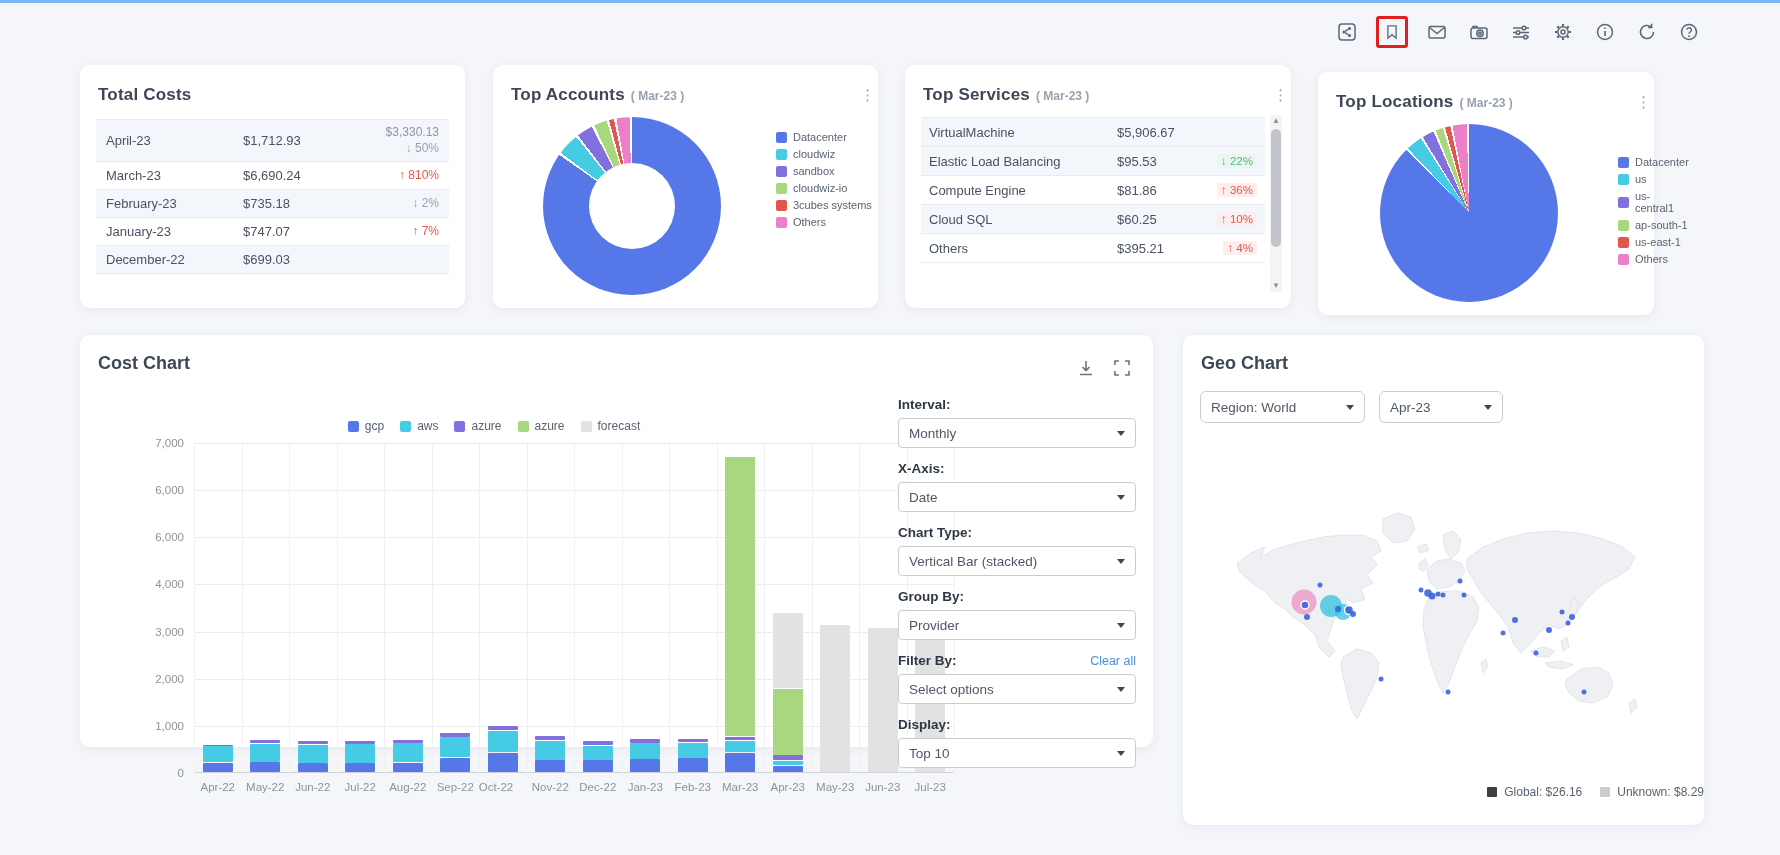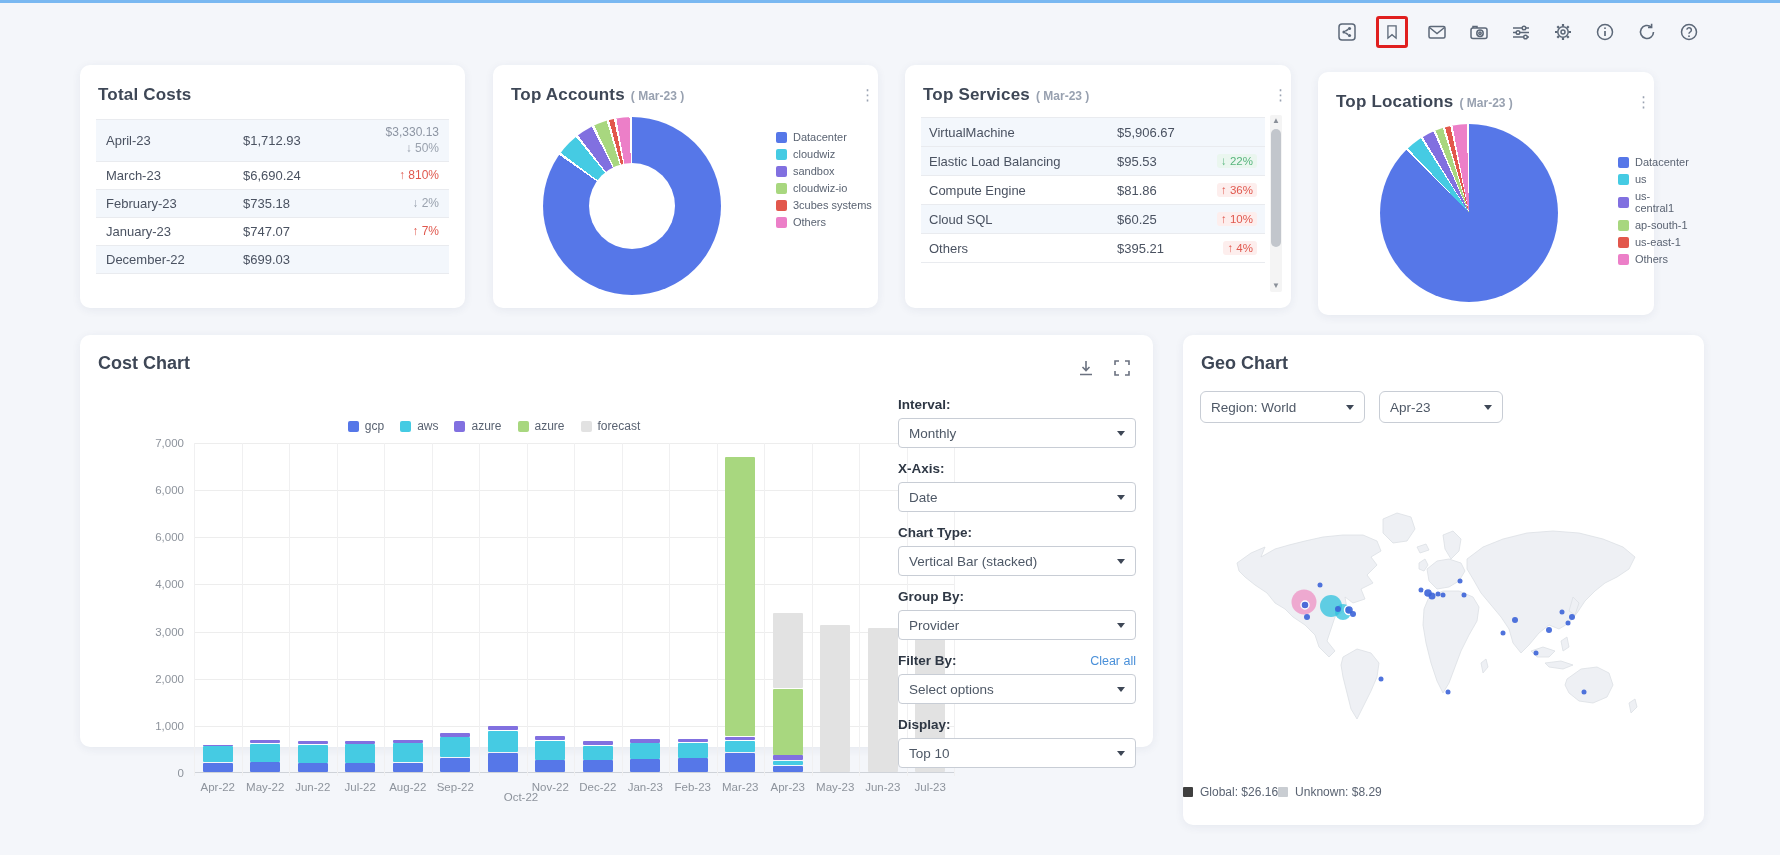--- a/index.html
+++ b/index.html
@@ -427,7 +427,7 @@
         <div class="bar-seg" style="left: 293.75px; width: 30px; bottom: 0px; height: 19.2px; background: rgb(86, 119, 232);"></div>
         <div class="bar-seg" style="left: 293.75px; width: 30px; bottom: 19.8px; height: 21.5571px; background: rgb(69, 203, 227);"></div>
         <div class="bar-seg" style="left: 293.75px; width: 30px; bottom: 41.9571px; height: 3.87857px; background: rgb(129, 112, 224);"></div>
-        <div class="xlabel" style="left: 297px; margin-top: 10px;">Oct-22</div>
+        <div class="xlabel" style="left: 272px;">Oct-22</div>
         <div class="bar-seg" style="left: 341.25px; width: 30px; bottom: 0px; height: 11.8929px; background: rgb(86, 119, 232);"></div>
         <div class="bar-seg" style="left: 341.25px; width: 30px; bottom: 12.4929px; height: 18.9643px; background: rgb(69, 203, 227);"></div>
         <div class="bar-seg" style="left: 341.25px; width: 30px; bottom: 32.0571px; height: 3.64286px; background: rgb(129, 112, 224);"></div>

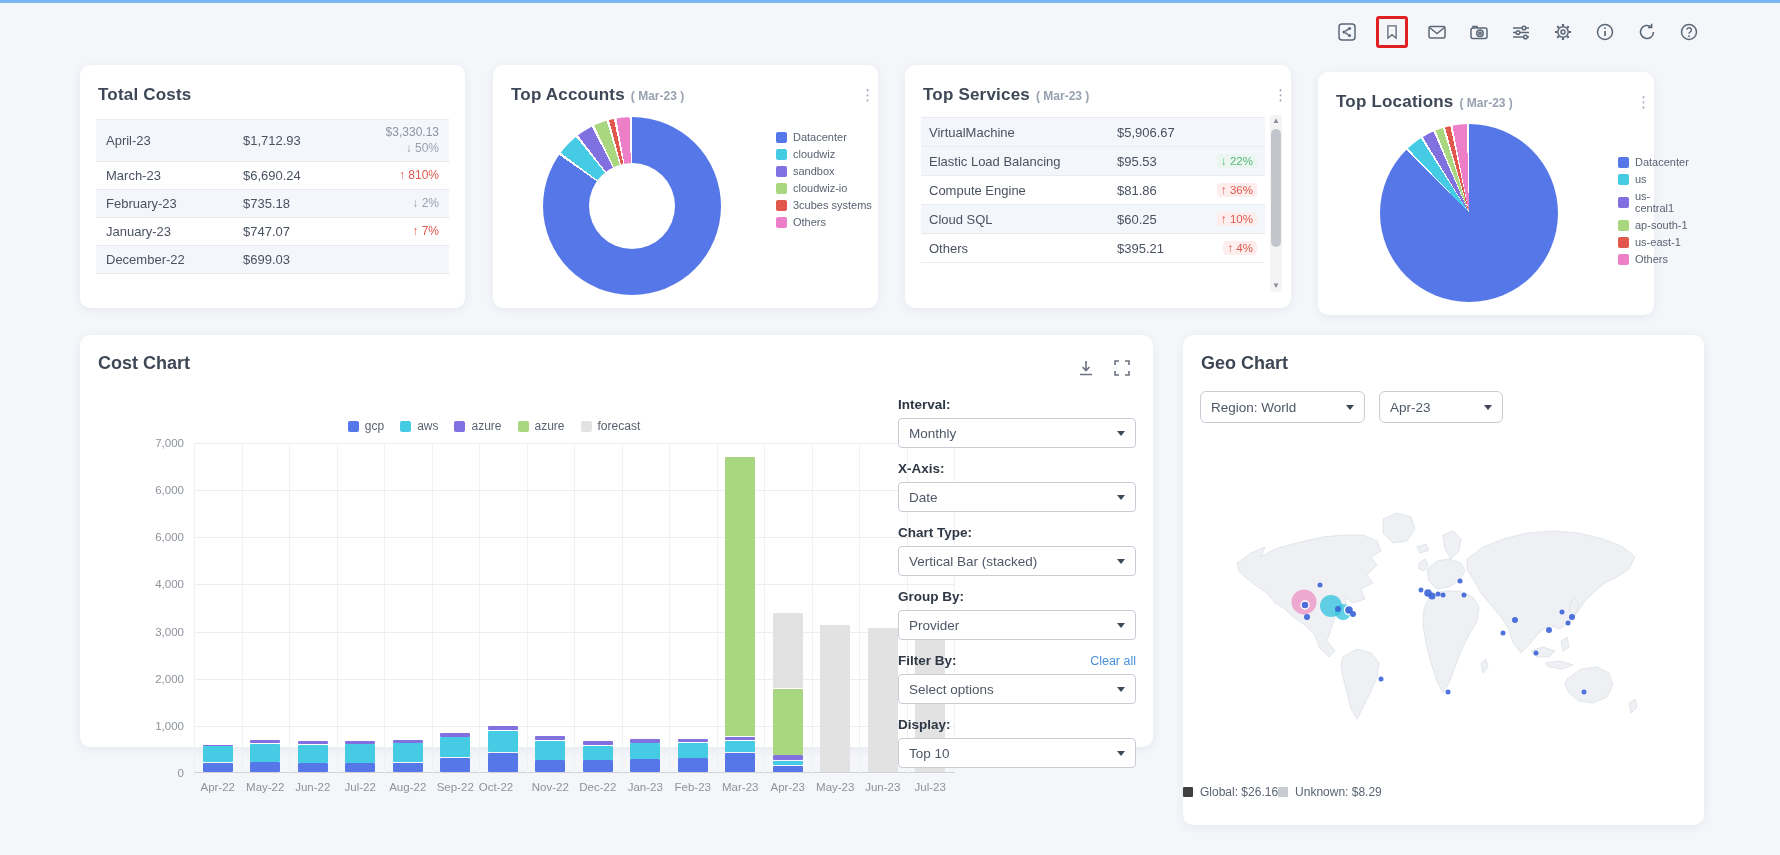--- a/index.html
+++ b/index.html
@@ -89,7 +89,7 @@
   #geo-region{width:165px}
   #geo-month{width:124px}
   .map-wrap{position:absolute;left:48px;top:170px;width:440px;height:235px}
-  .geo-legend{position:absolute;left:0;right:0;bottom:26px;display:flex;justify-content:flex-start;}
+  .geo-legend{position:absolute;left:0;right:0;bottom:26px;display:flex;justify-content:flex-end;gap:18px}
   .geo-legend .item{display:flex;align-items:center;gap:7px;font-size:12px;color:#5a6372}
   .geo-legend .sq{width:10px;height:10px;border-radius:1px}
 </style>

